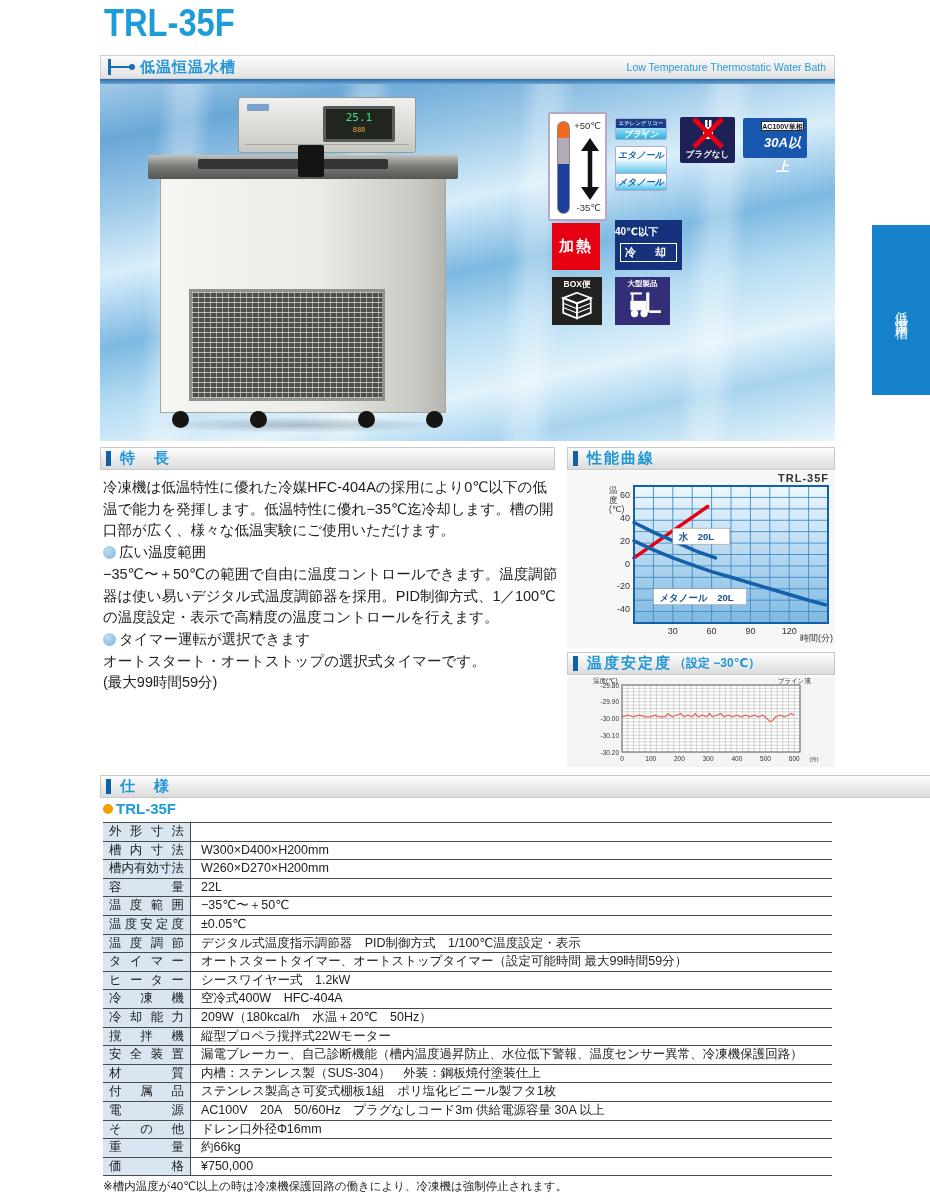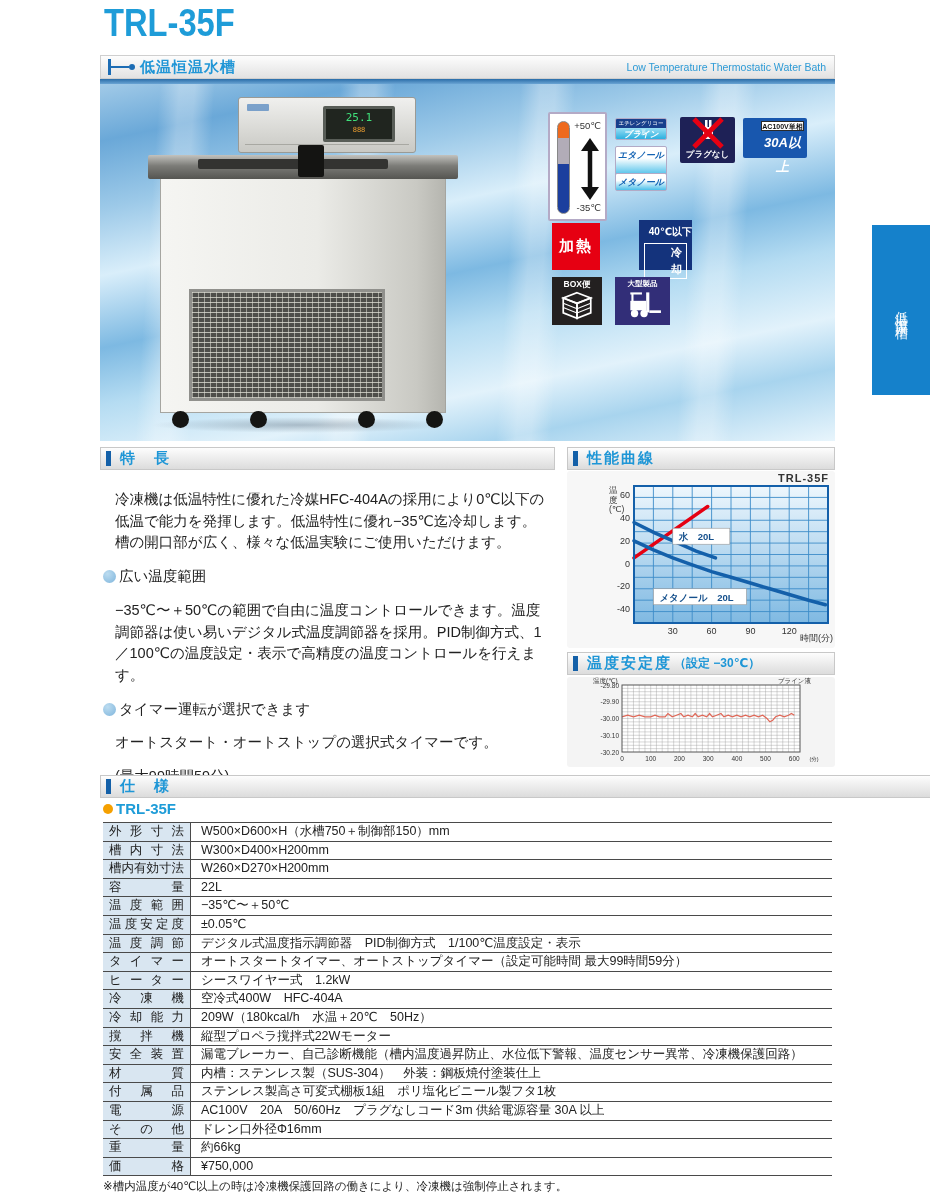--- a/index.html
+++ b/index.html
@@ -84,7 +84,7 @@
   .acv { color:#fff; font-weight:bold; font-style:italic; font-size:13px; text-align:center; line-height:24px; }
   .heat { position:absolute; left:452px; top:144px; width:48px; height:47px; background:#e60012; color:#fff;
           font-weight:bold; font-size:15px; display:flex; align-items:center; justify-content:center; letter-spacing:2px; }
-  .cool { position:absolute; left:515px; top:141px; width:53px; height:50px; background:#14337c; color:#fff; text-align:right;margin-left:24px; }
+  .cool { position:absolute; left:515px; top:141px; width:67px; height:50px; background:#14337c; color:#fff; text-align:left; }
   .coolt { font-size:10px; font-weight:bold; padding-top:5px; }
   .coolb { margin:4px 5px 0; border:1.5px solid #fff; font-size:11px; font-weight:bold; letter-spacing:4px;
            line-height:17px; text-indent:4px; }

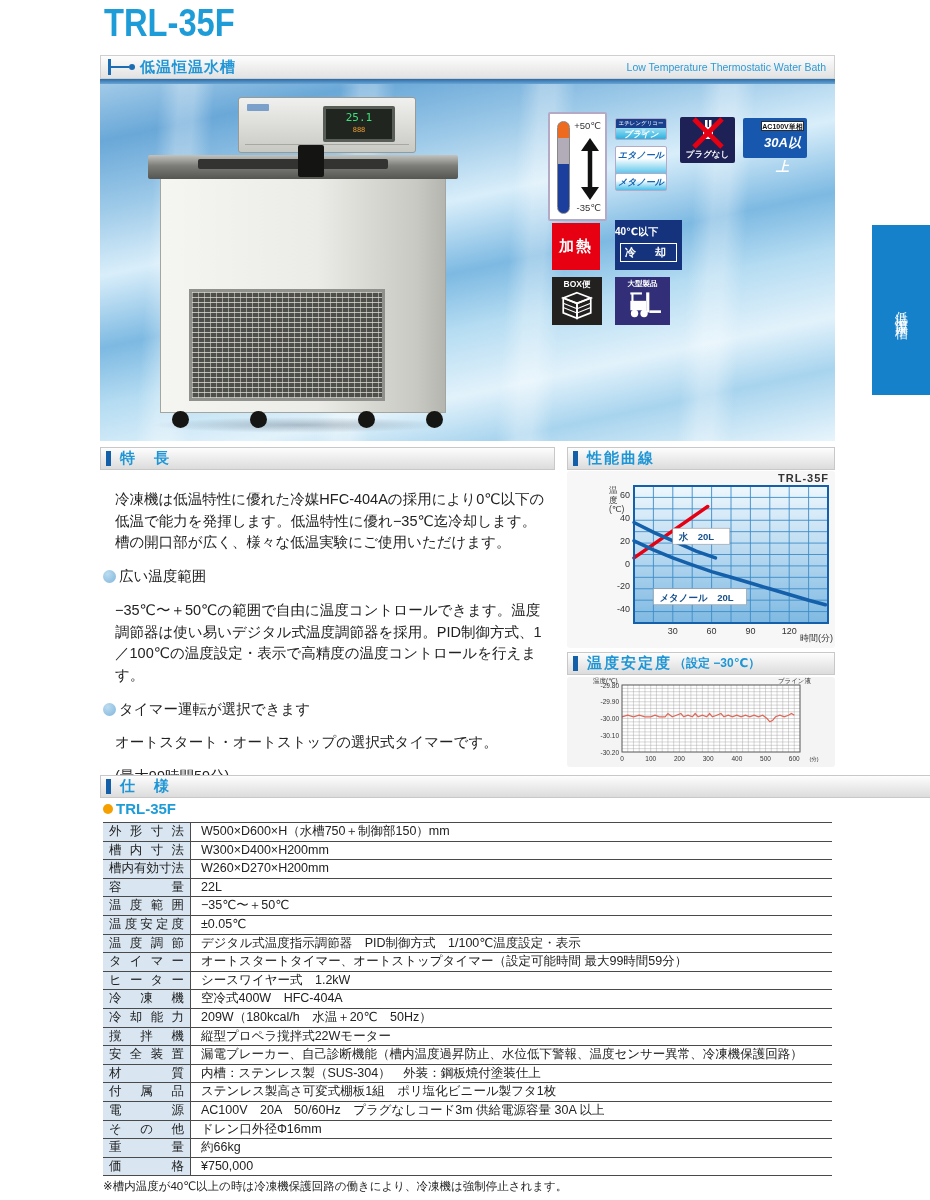--- a/index.html
+++ b/index.html
@@ -108,7 +108,7 @@
 
   
   .feat-body { position:absolute; left:103px; top:477px; width:455px; font-size:14.5px; line-height:21.7px; color:#222; }
-  .feat-body p { margin:12px; }
+  .feat-body p { margin:0; }
   .fbullet { display:flex; align-items:center; }
   .bdot { width:13px; height:13px; border-radius:50%; flex:0 0 13px; margin-right:3px;
           background:radial-gradient(circle at 35% 30%, #bcdcf0, #7fb5dc); }

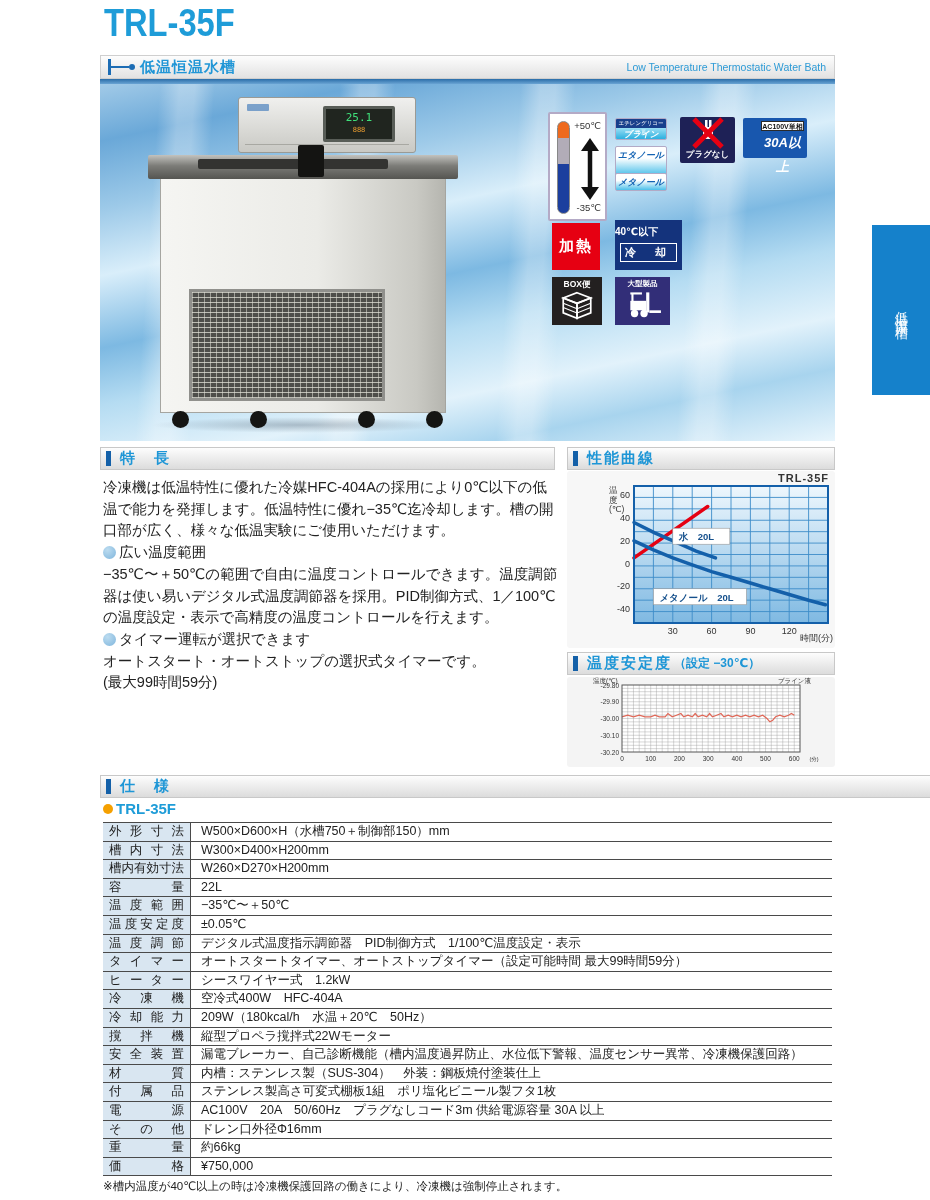--- a/index.html
+++ b/index.html
@@ -413,7 +413,6 @@
   <div class="spec-table">
     <div class="srow">
         <div class="sl">外形寸法</div>
-        <div class="sv">W500×D600×H（水槽750＋制御部150）mm</div>
       </div>
     <div class="srow">
         <div class="sl">槽内寸法</div>

